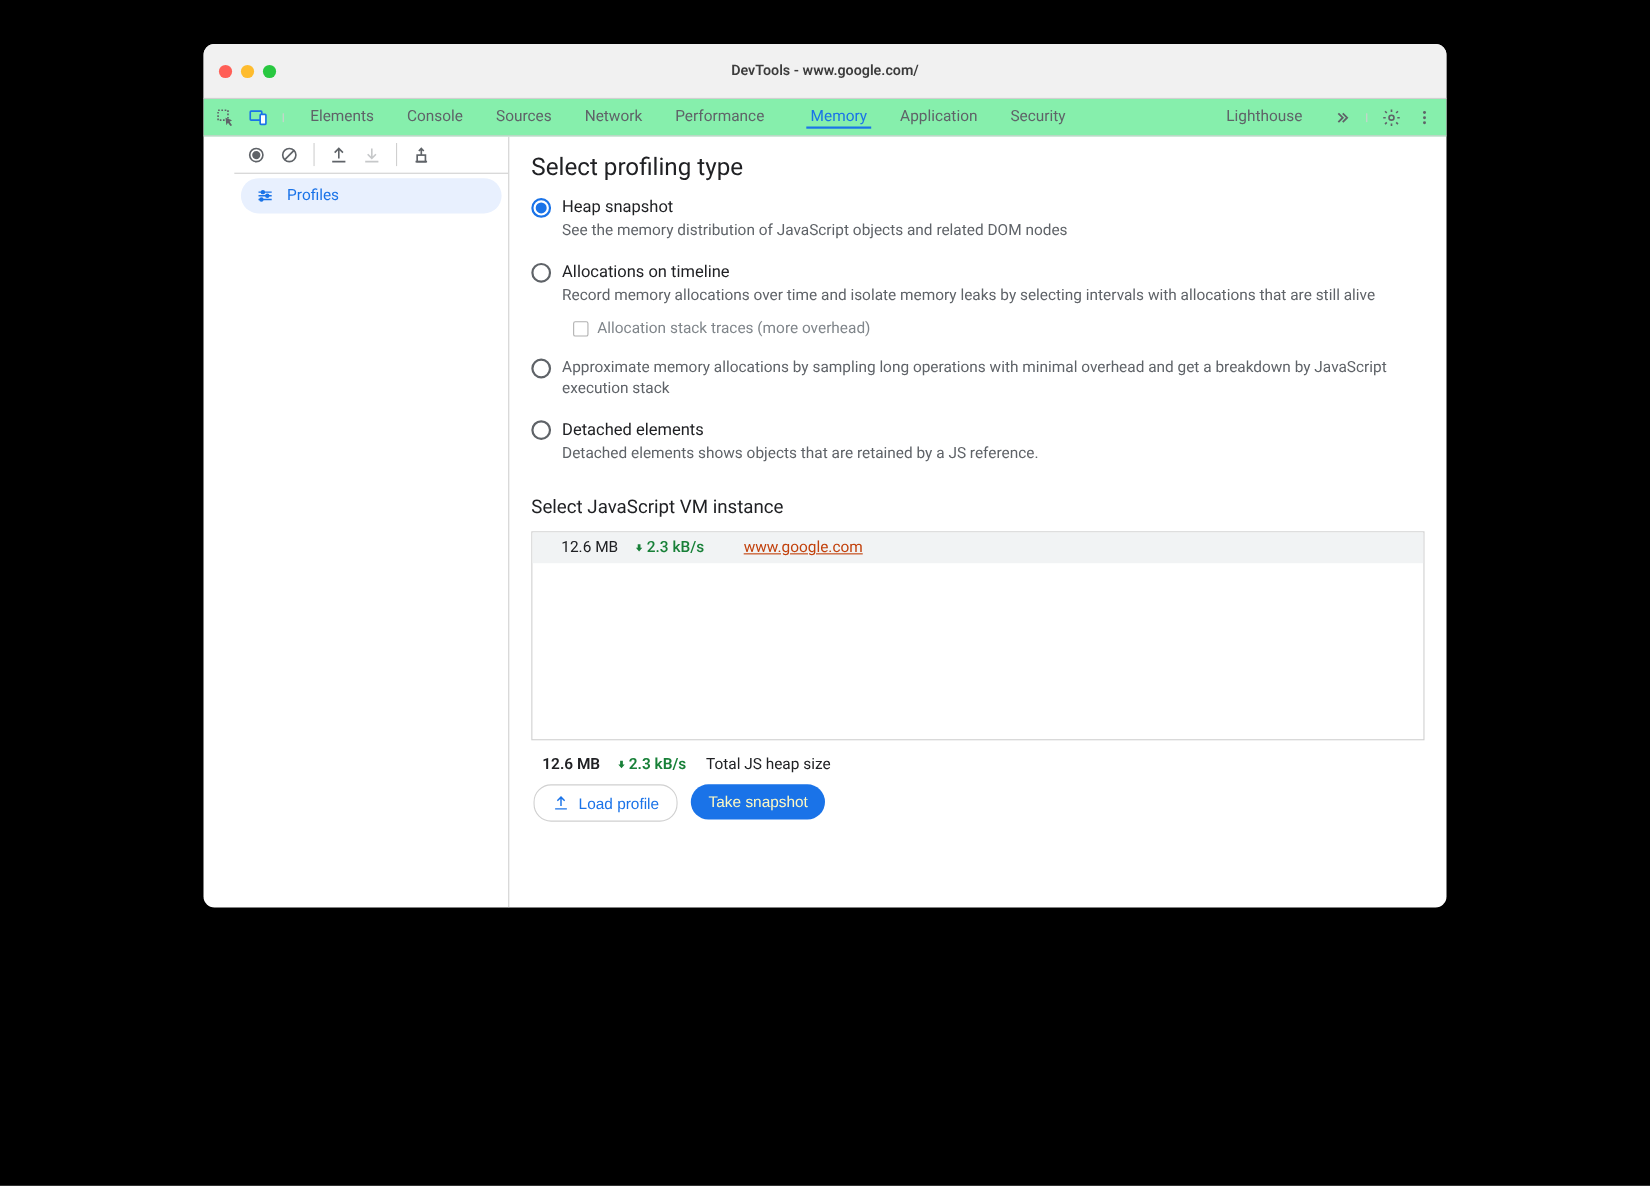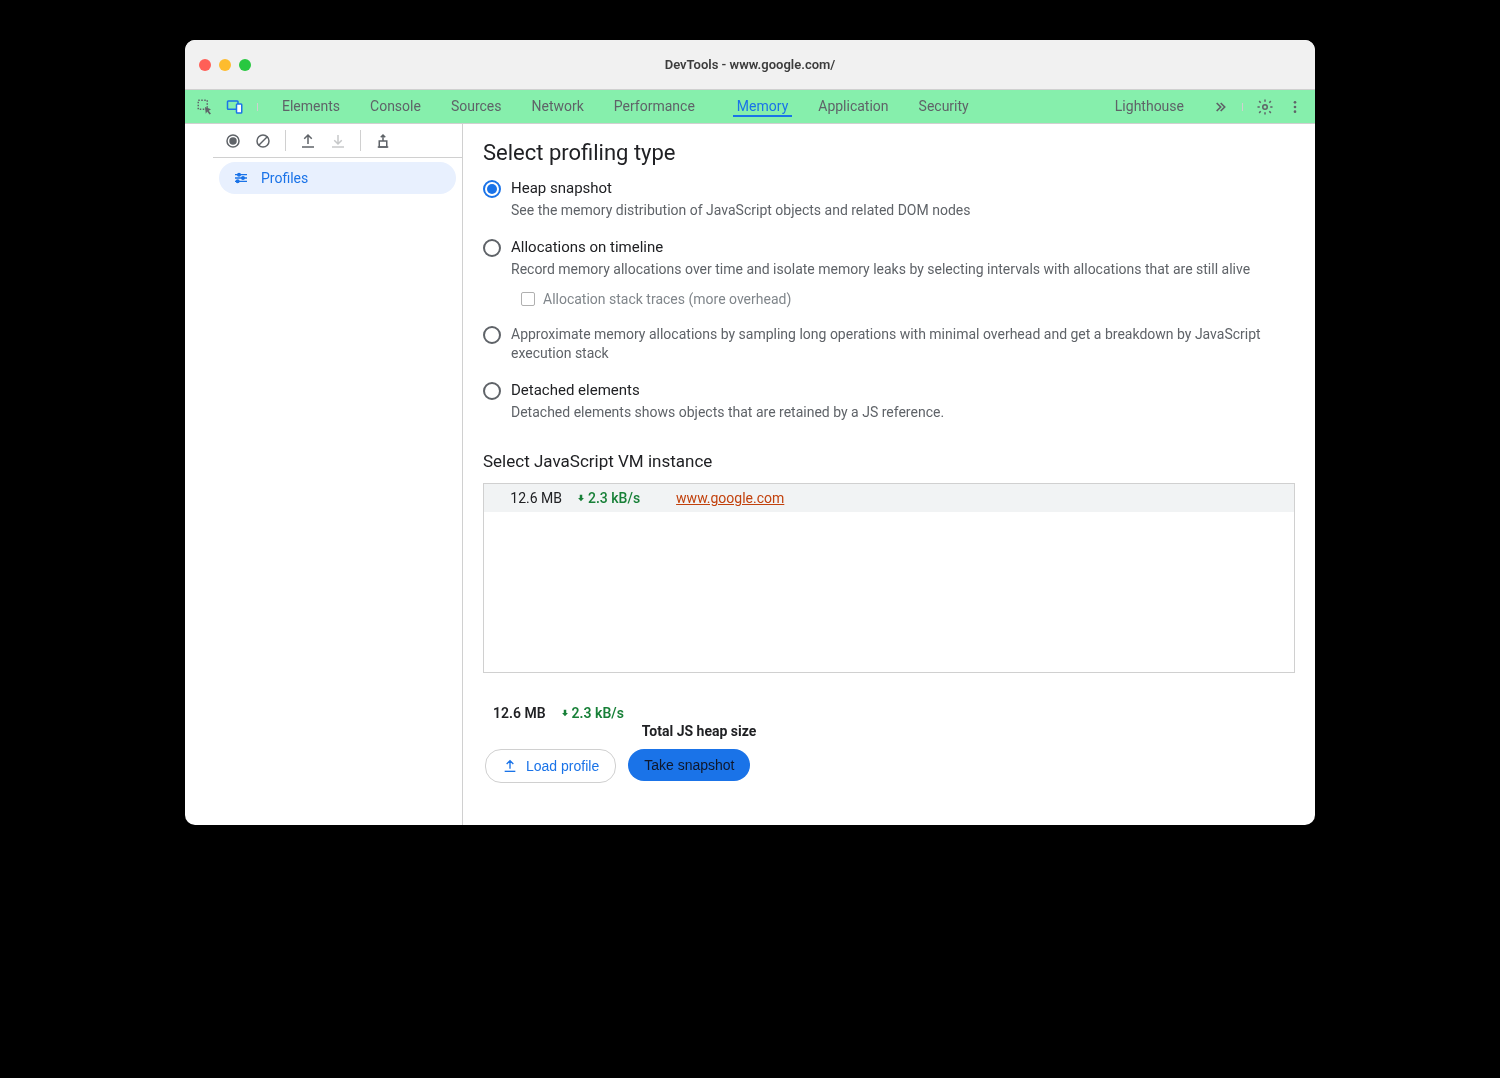--- a/index.html
+++ b/index.html
@@ -227,7 +227,7 @@
   }
   .totals .size { font-weight: 600; }
   .totals .rate { color: #188038; font-weight: 600; display: flex; align-items: center; gap: 2px; }
-  .totals .label { font-weight: 700; margin-left: 4px; margin-top: 36px; }
+  .totals .label { font-weight: 400; margin-left: 4px; }
   .footer-btns {
     display: flex;
     gap: 12px;

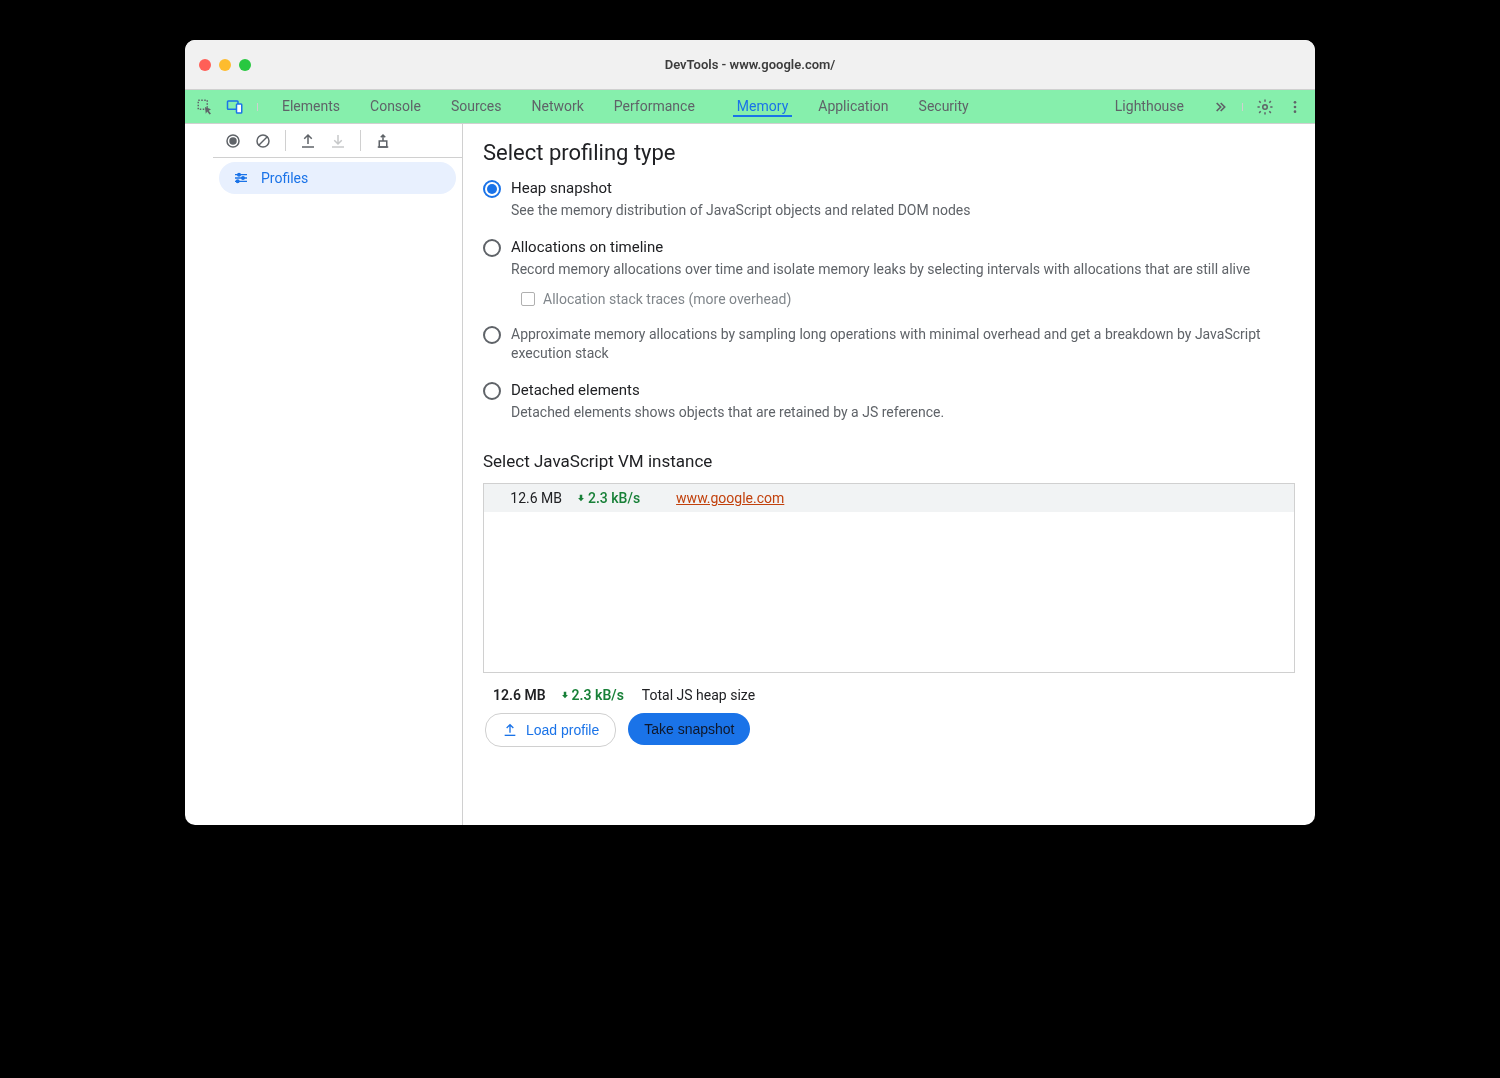--- a/index.html
+++ b/index.html
@@ -251,7 +251,7 @@
   }
   .btn.primary {
     background: #1a73e8;
-    color: #0f172a;
+    color: #fef9c3;
   }
   svg { display: block; }
 </style>

